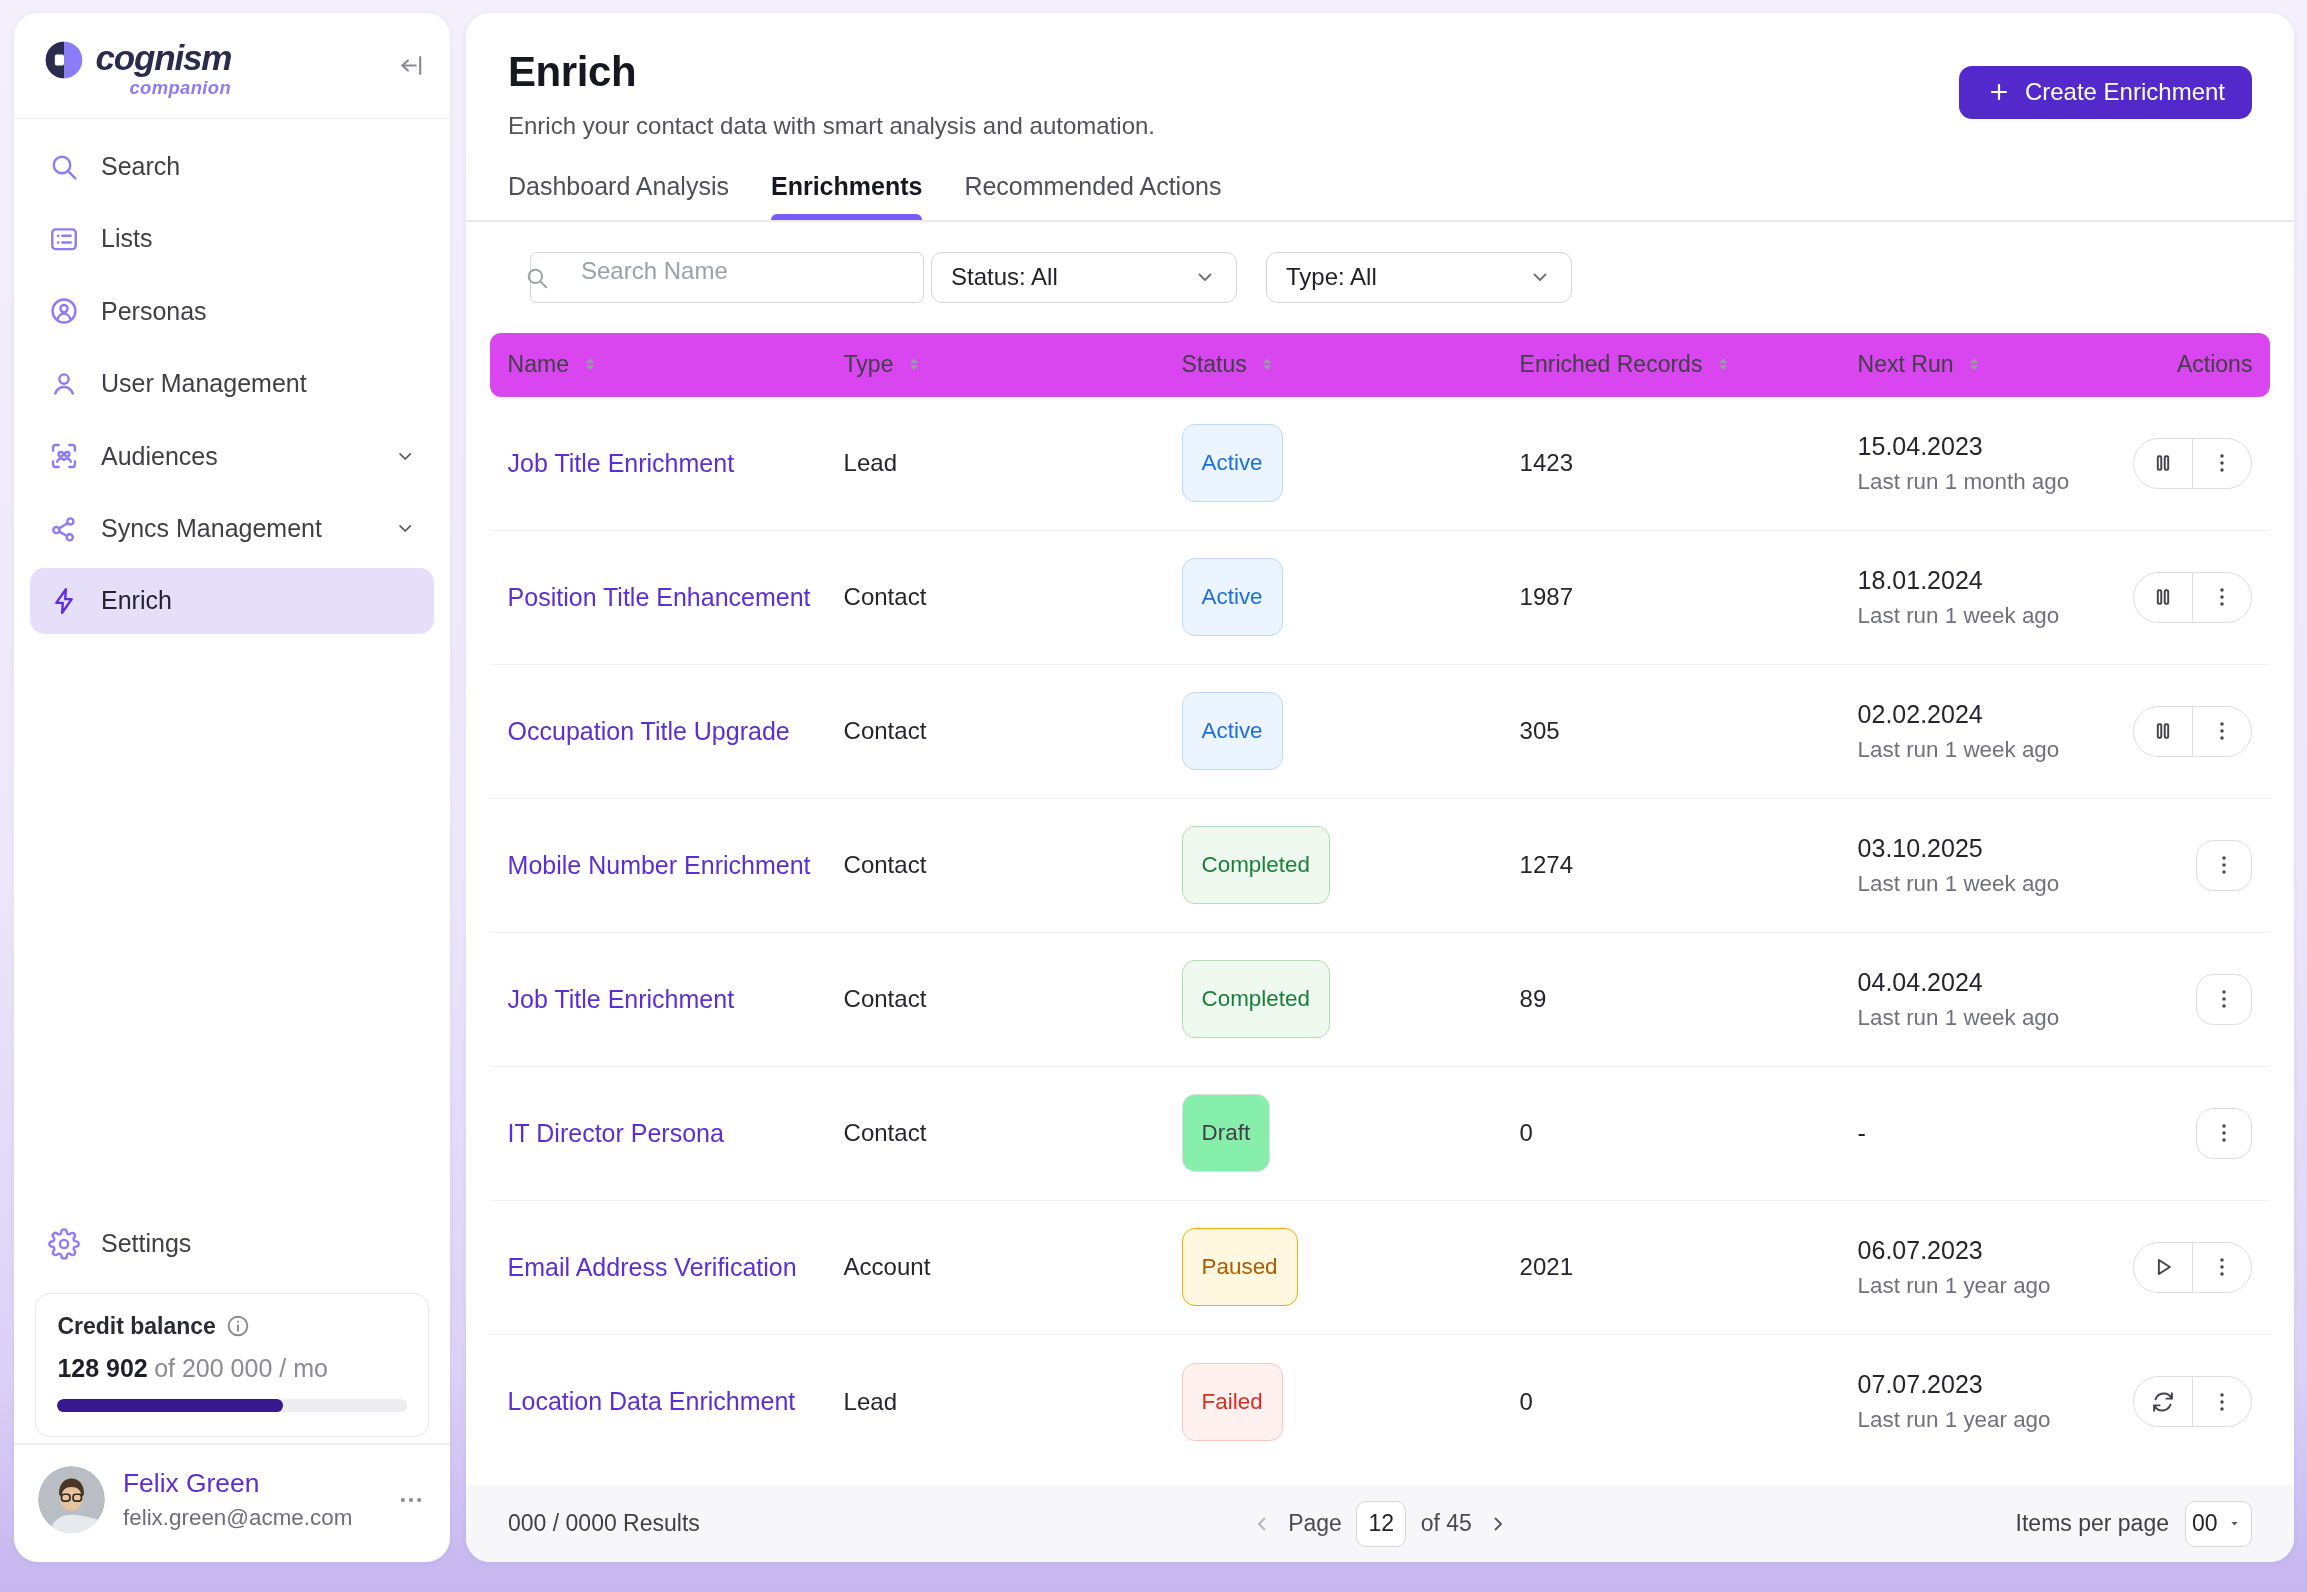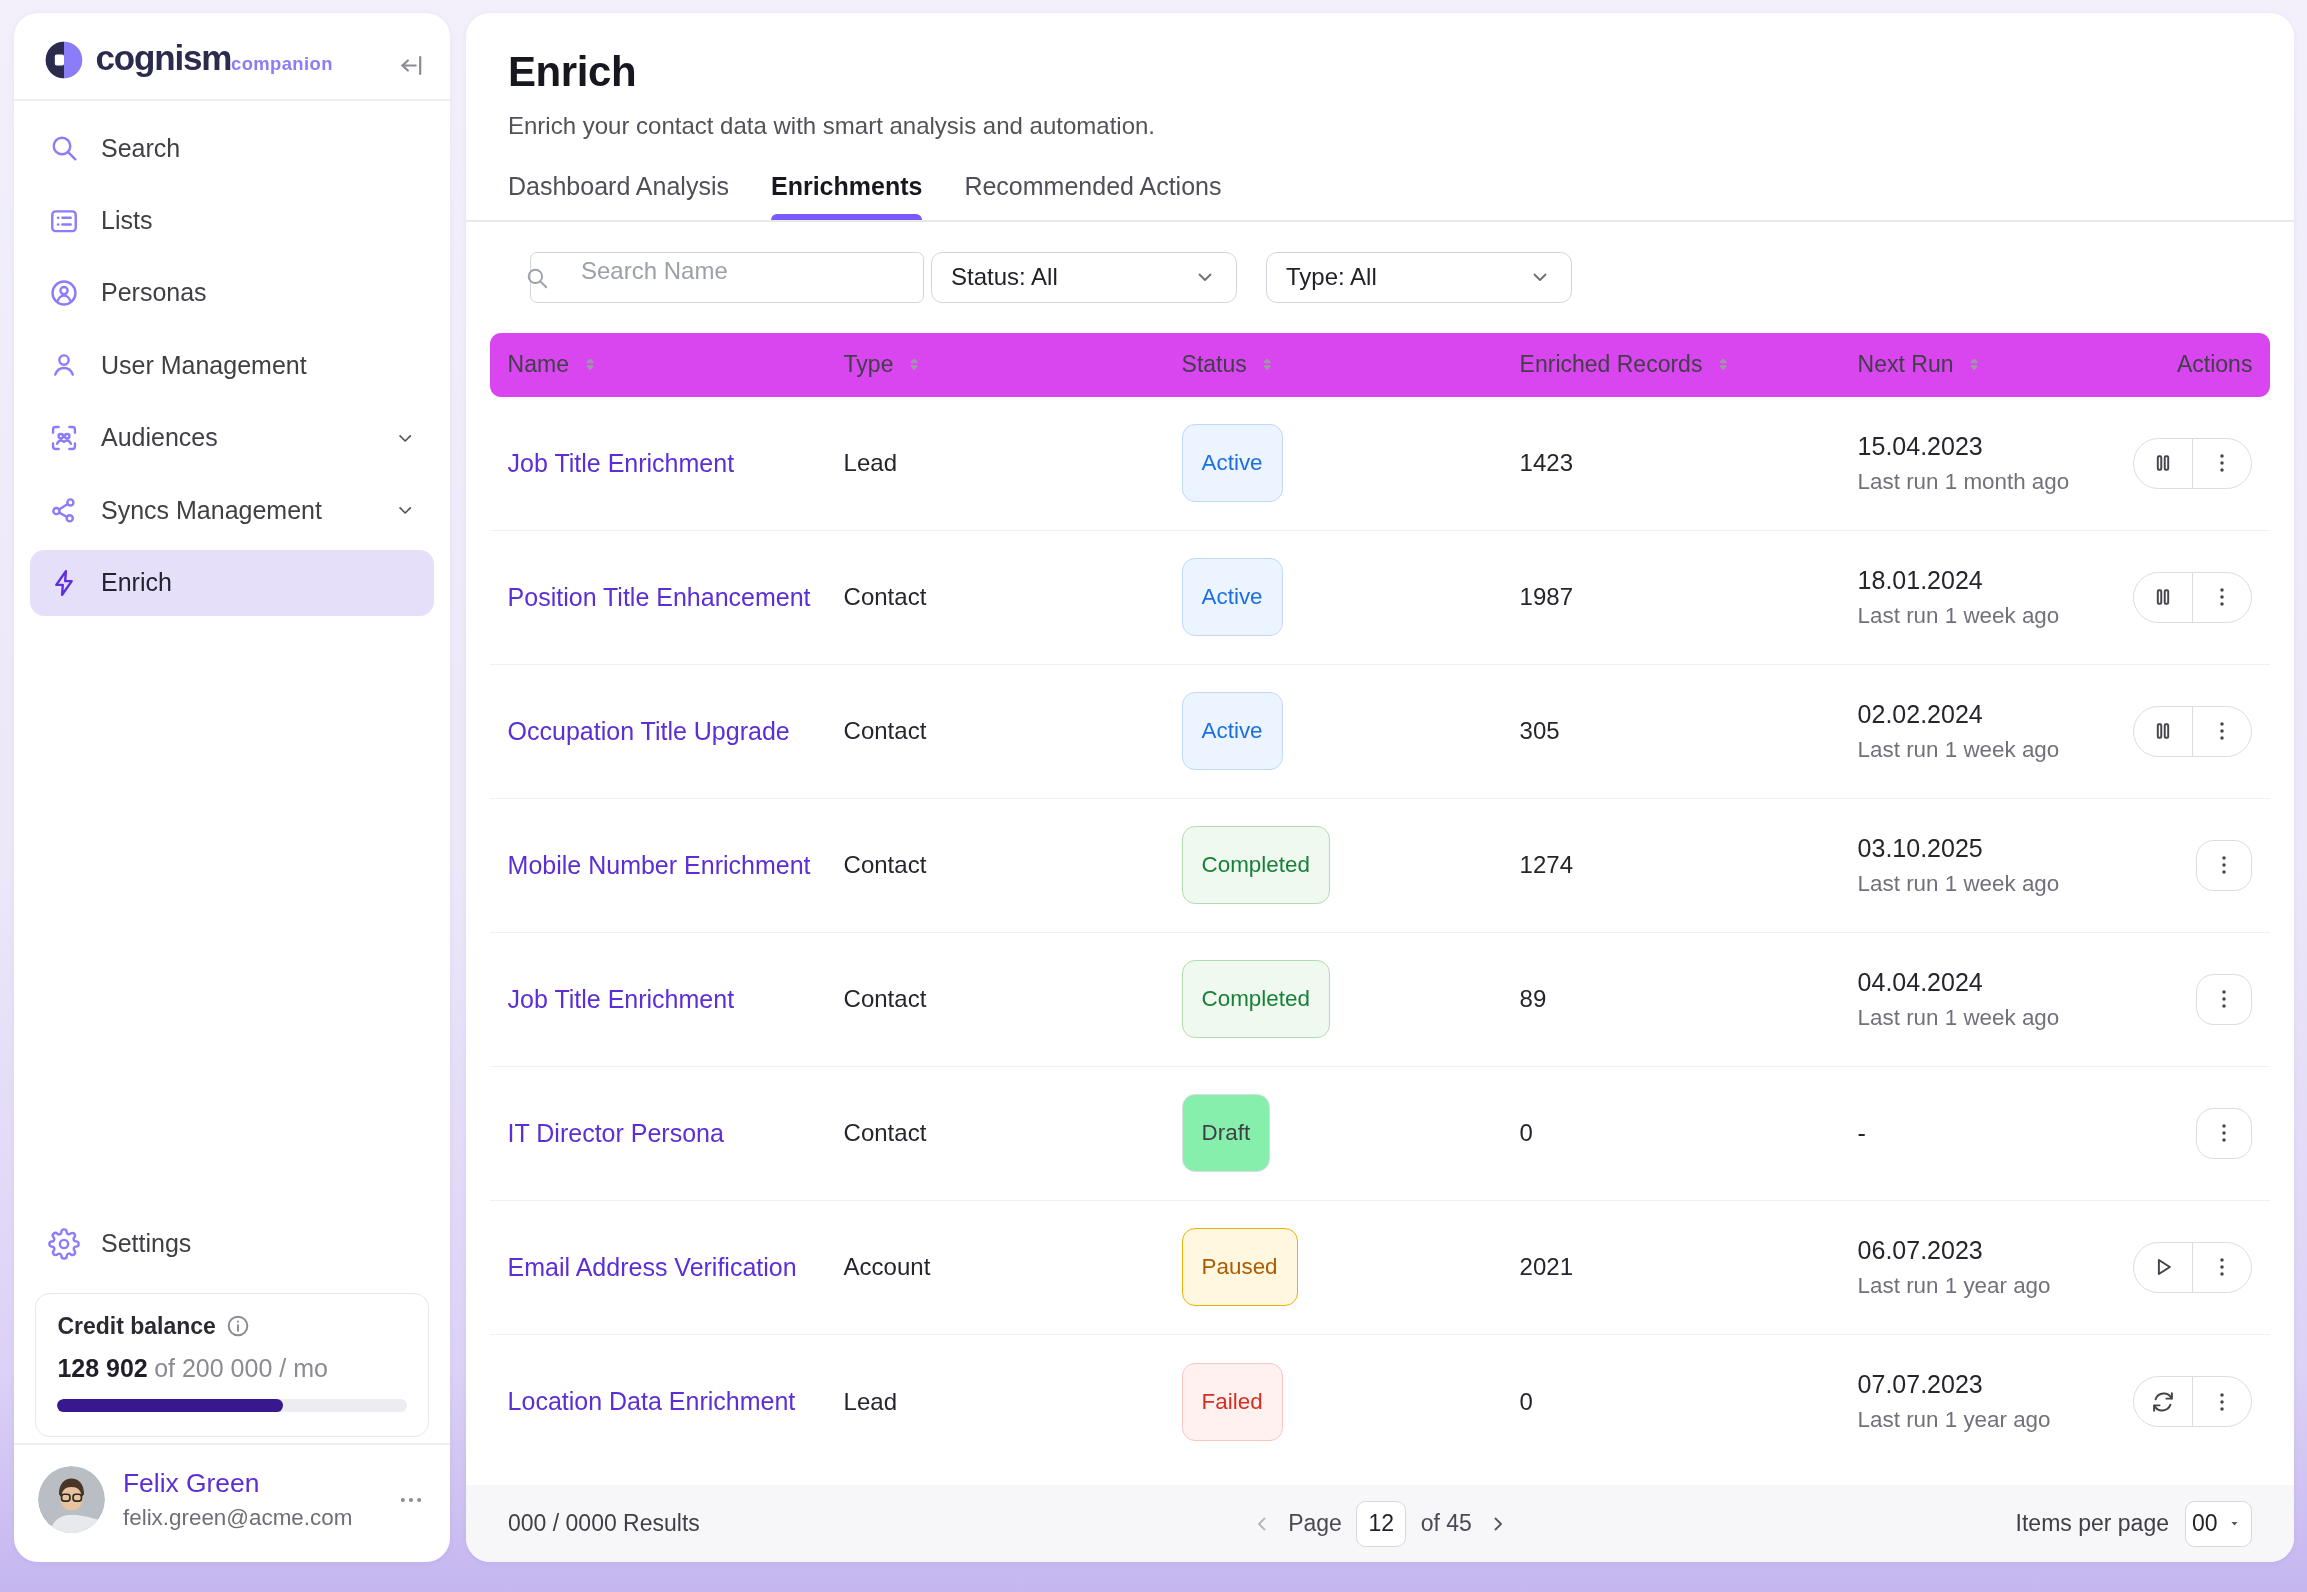--- a/index.html
+++ b/index.html
@@ -13,7 +13,7 @@
     box-shadow:0 1.6px 6.4px rgba(60,40,140,0.05); }
   .logo-row { display:flex; align-items:flex-start; justify-content:space-between; padding:27px 24px 19px 30px; }
   .logo { display:flex; align-items:flex-start; gap:11.2px; }
-  .logo-text { display:flex; flex-direction:row; align-items:flex-end; }
+  .logo-text { display:flex; flex-direction:column; align-items:flex-end;font-style:italic; }
   .logo-name { font-size:35px; font-weight:700; color:#2B2B4E; letter-spacing:-1.2px; line-height:35px; }
   .logo-sub { font-size:18.4px; font-weight:600; color:#8B7CF7; letter-spacing:0.4px; margin-top:1.6px; }
   .collapse-btn { background:none; border:none; color:#8A8A93; cursor:pointer; margin-top:11.2px; }

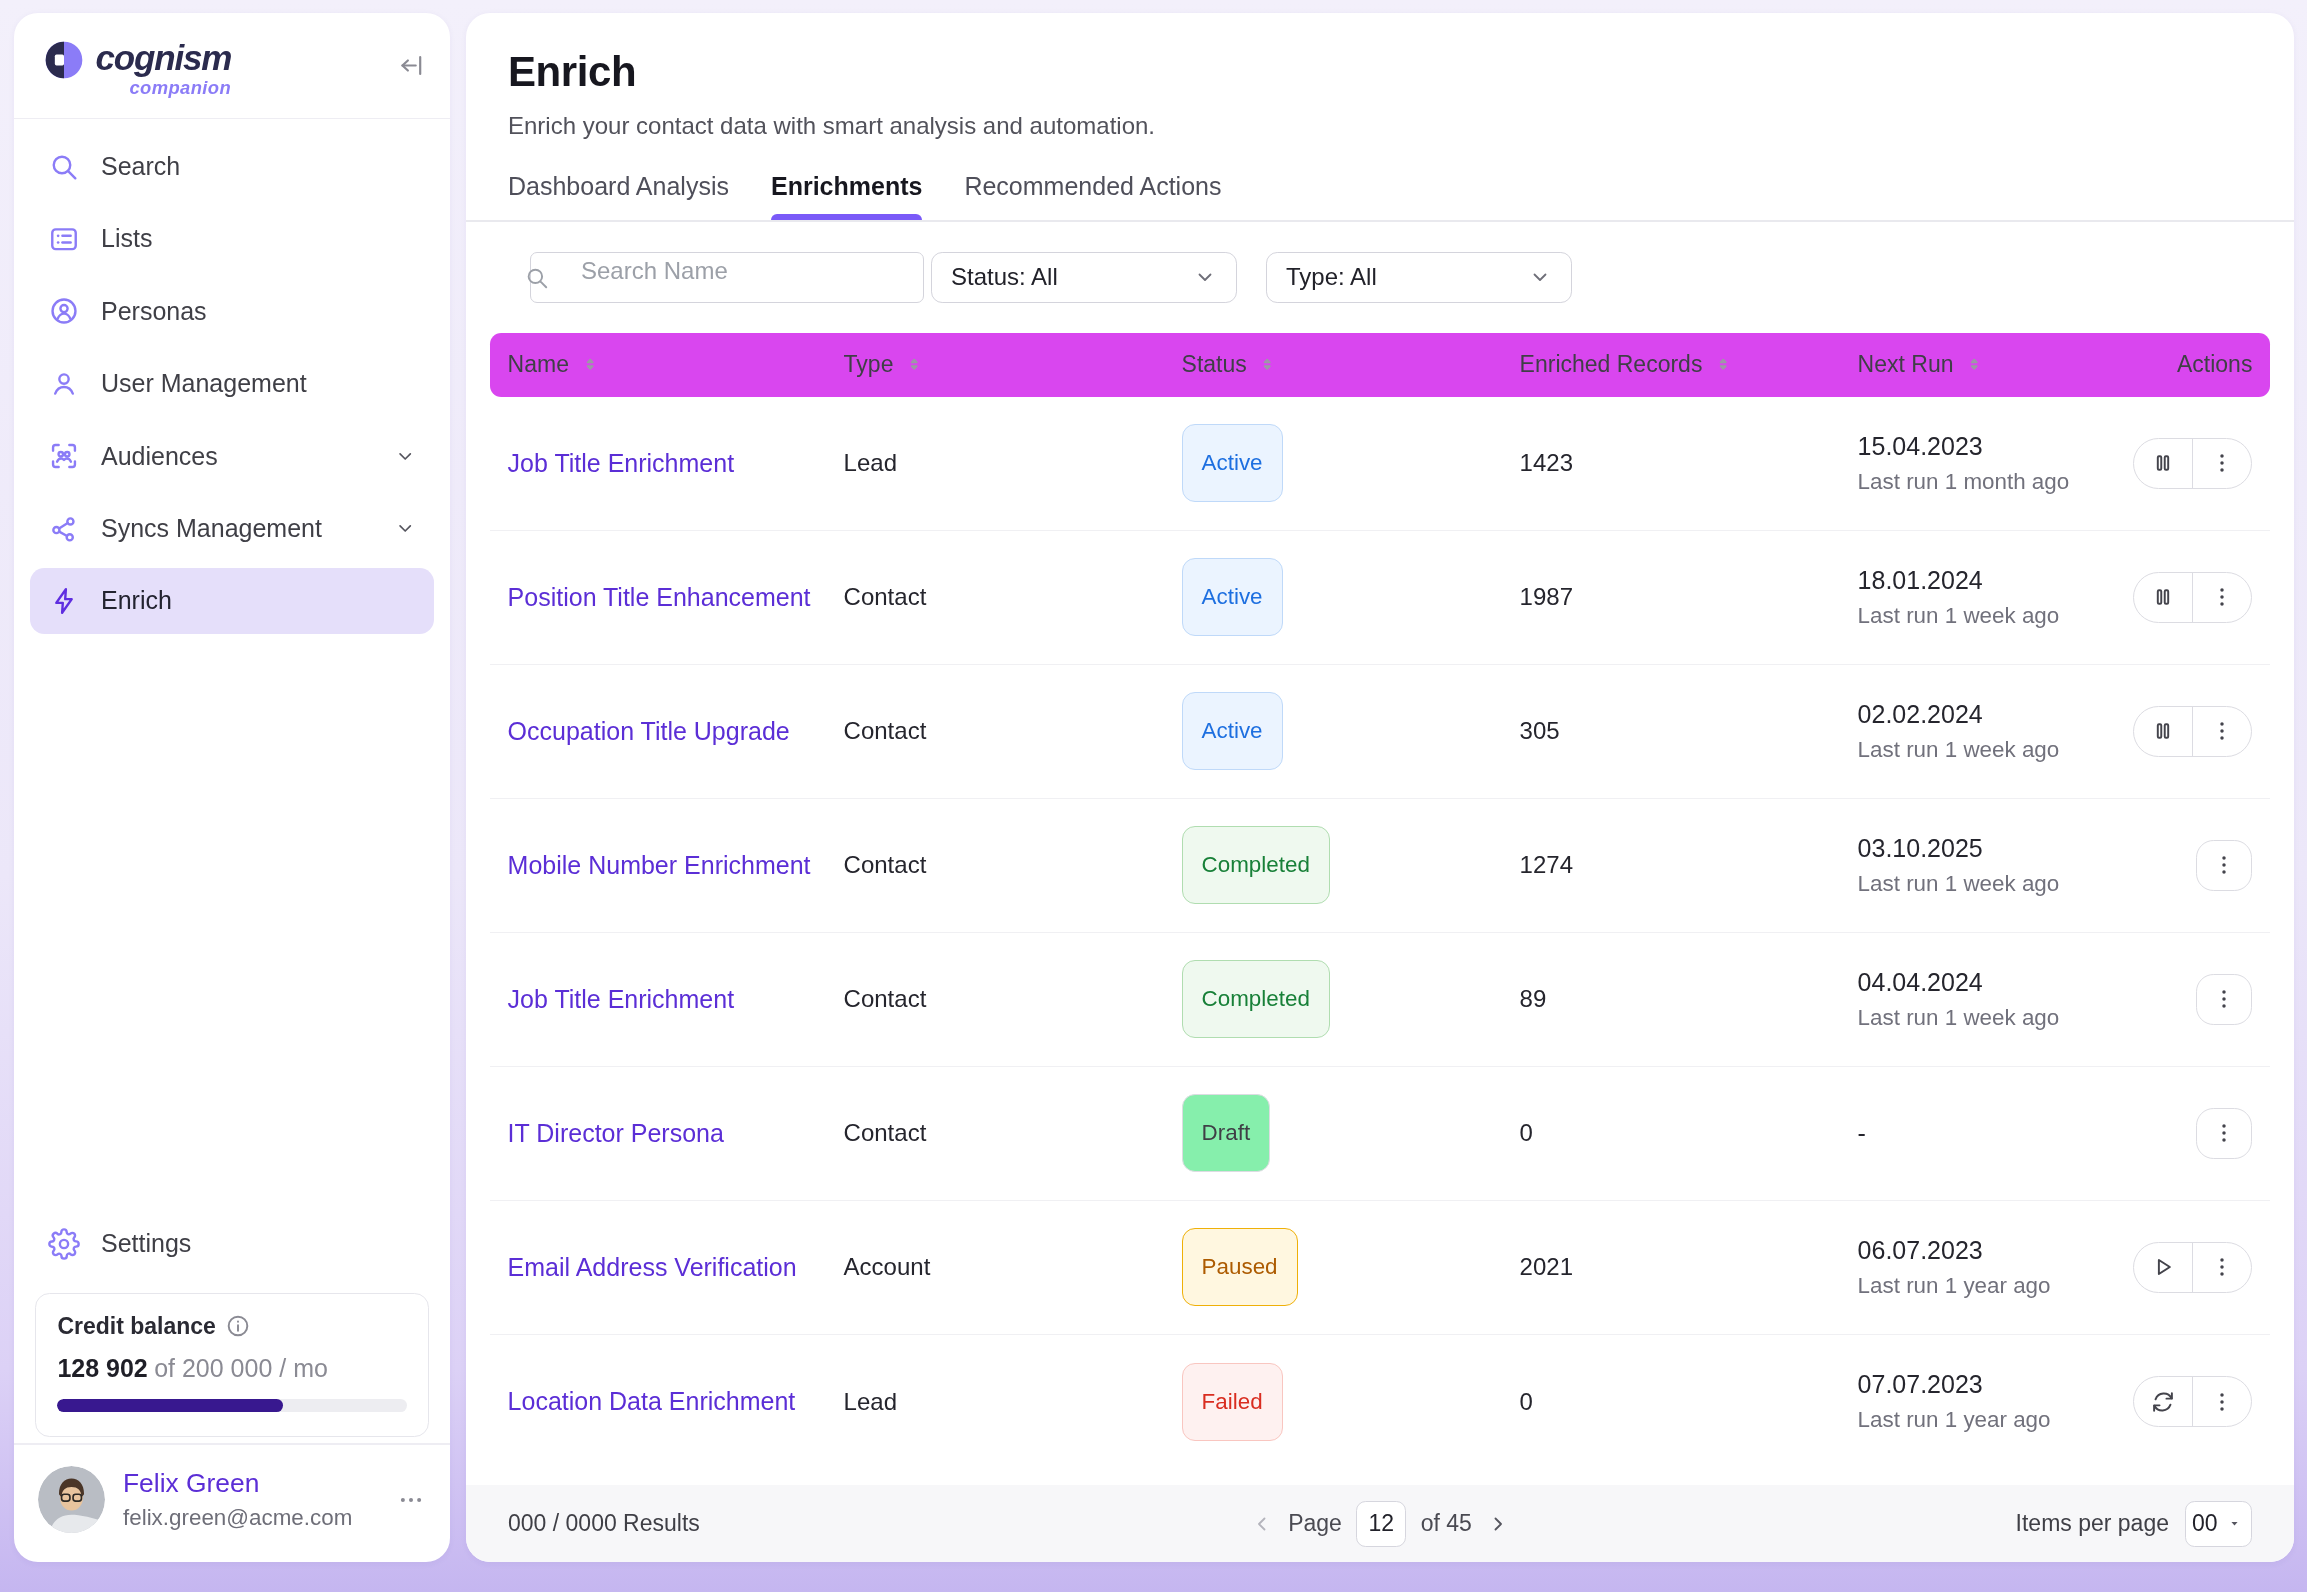--- a/index.html
+++ b/index.html
@@ -277,6 +277,15 @@
           <h1 class="page-title">Enrich</h1>
           <p class="page-subtitle">Enrich your contact data with smart analysis and automation.</p>
         </div>
+        <button class="create-btn">
+          <span id="plus-slot">
+              <svg class="ic" width="26" height="26" viewBox="0 0 24 24" fill="none" stroke="currentColor" stroke-width="2" stroke-linecap="round" stroke-linejoin="round">
+                <line x1="12" y1="5.5" x2="12" y2="18.5"></line>
+                <line x1="5.5" y1="12" x2="18.5" y2="12"></line>
+              </svg>
+            </span>
+          <span>Create Enrichment</span>
+        </button>
       </div>
       <div class="tabs" id="tabs">
           <div class="tab ">Dashboard Analysis</div>

